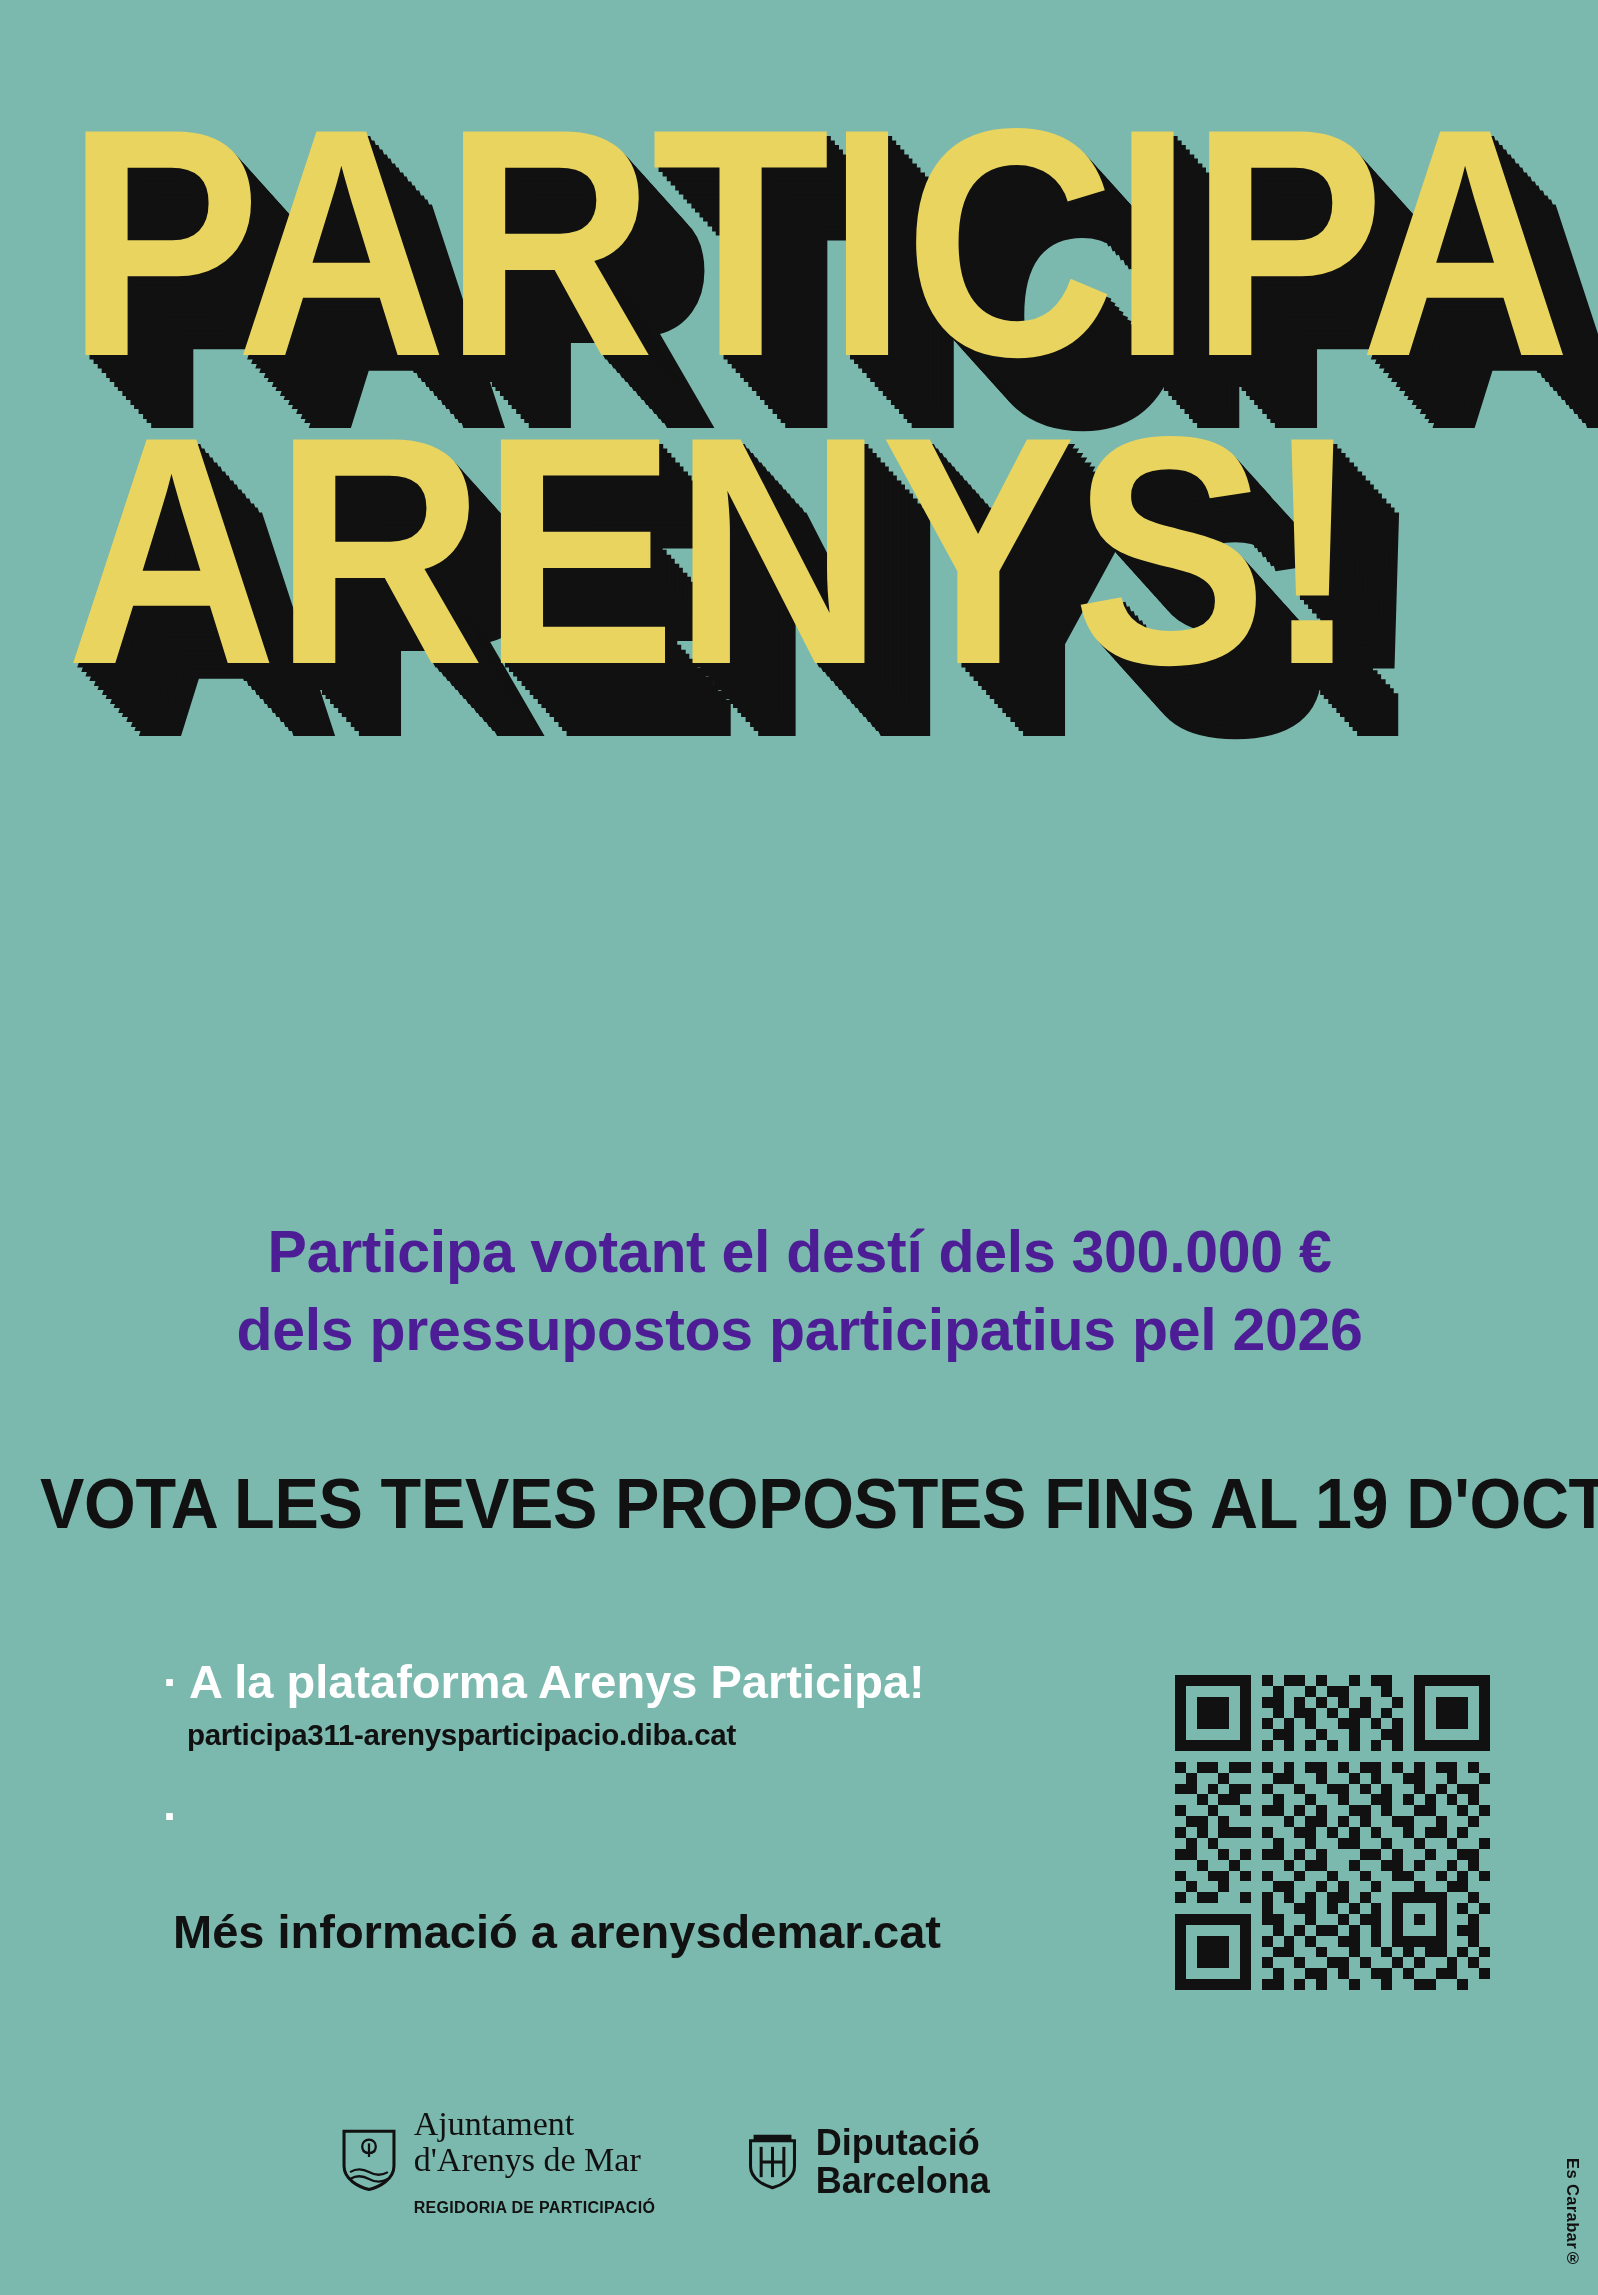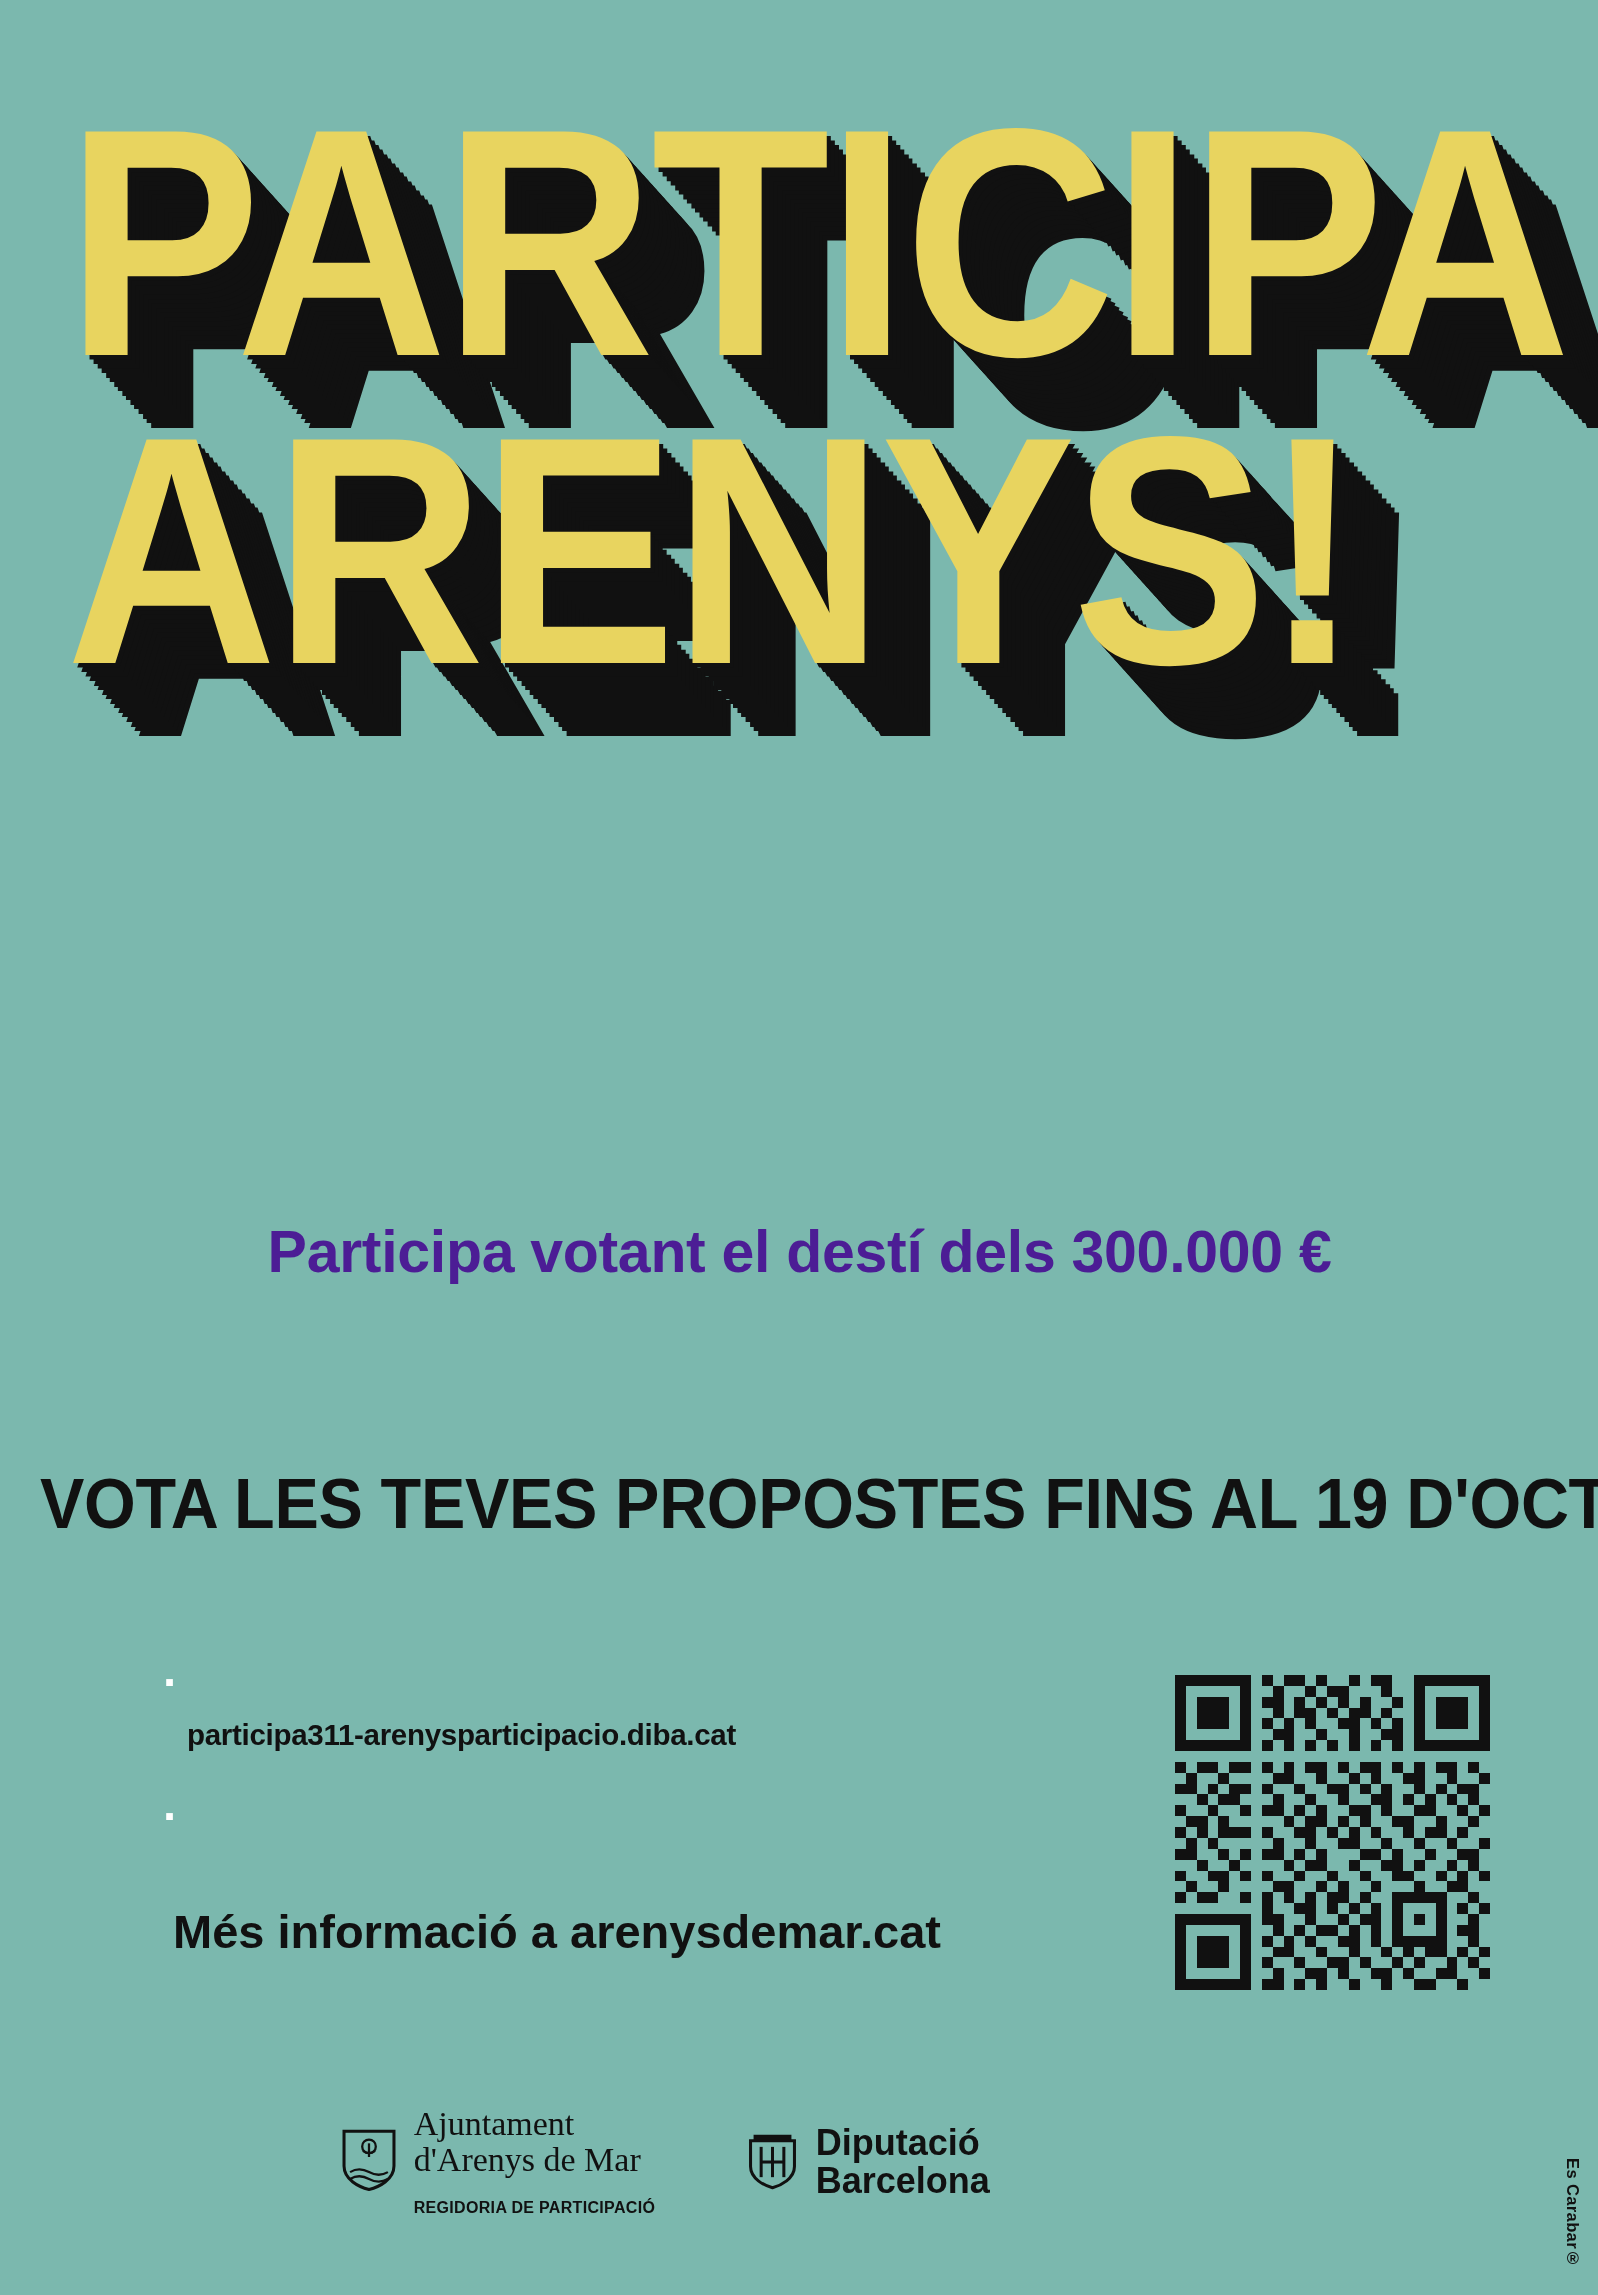--- a/index.html
+++ b/index.html
@@ -217,6 +217,7 @@
 
   <div class="subtitle">
     <div>Participa votant el destí dels 300.000 €</div>
+    <div>dels pressupostos participatius pel 2026</div>
   </div>
 
   <div class="cta">VOTA LES TEVES PROPOSTES FINS AL 19 D'OCTUBRE</div>

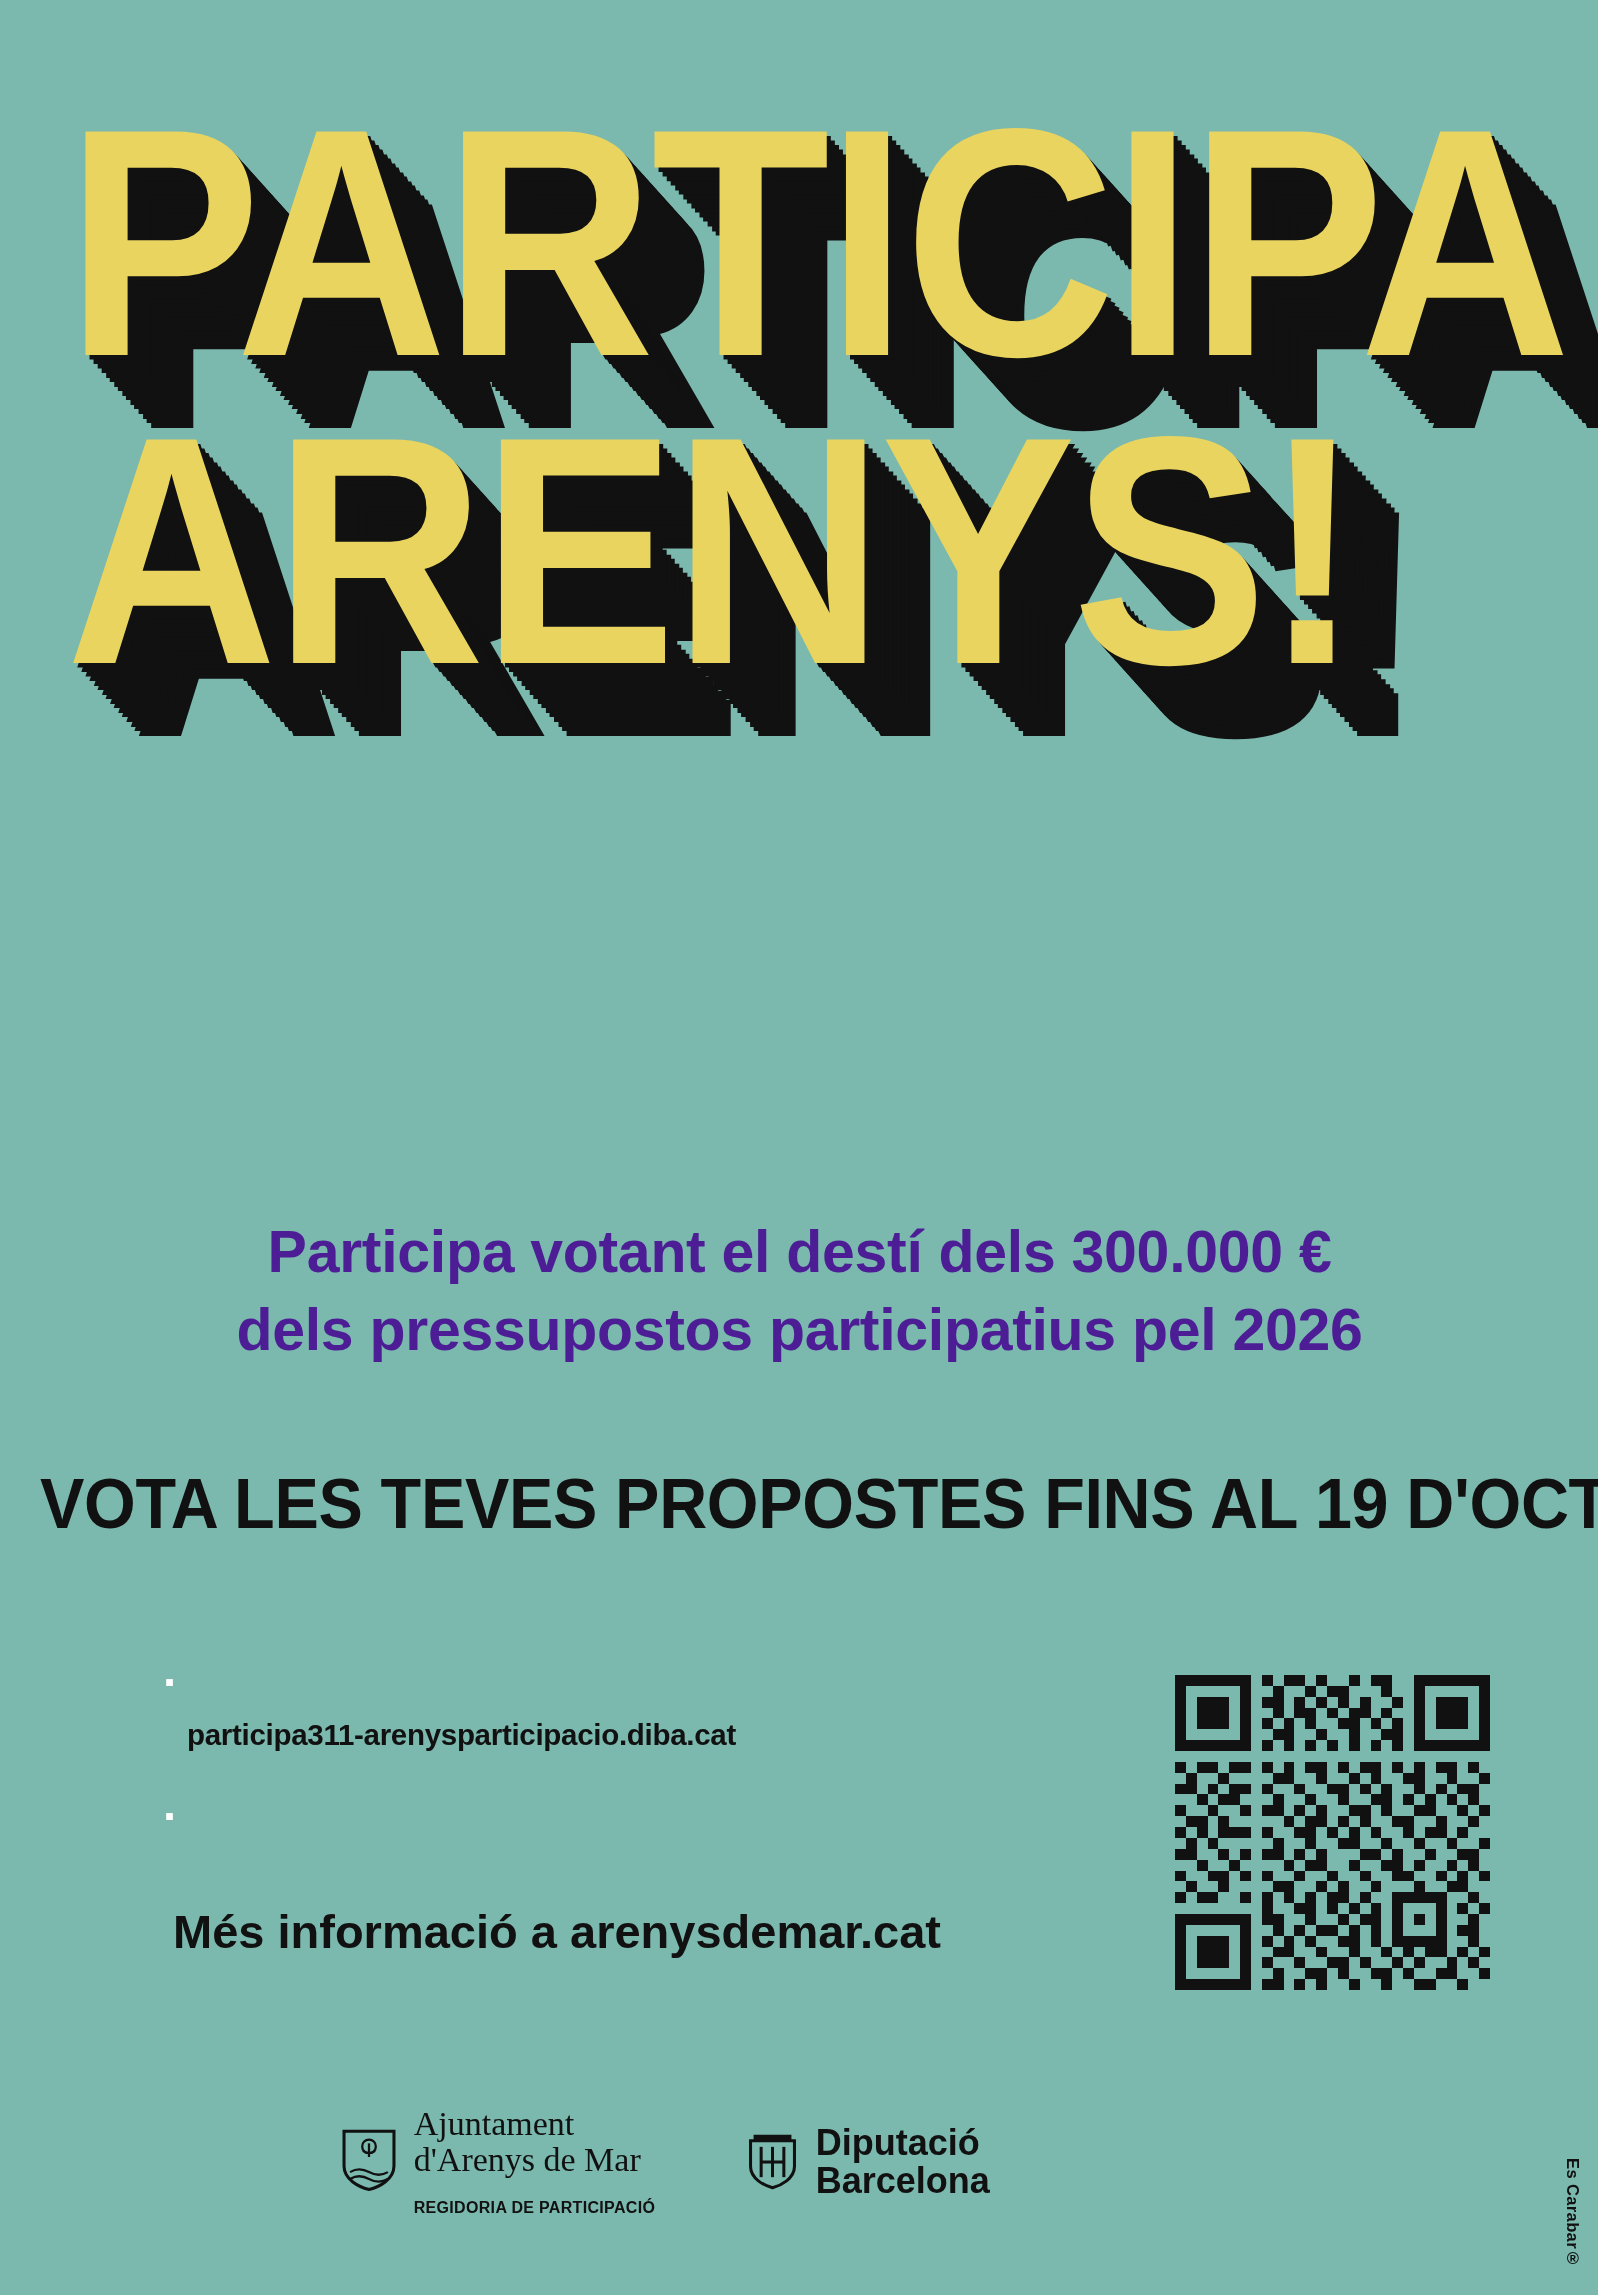--- a/index.html
+++ b/index.html
@@ -226,6 +226,7 @@
 
     <div class="info-row">
       <span class="bullet">·</span>
+      <span>A la plataforma Arenys Participa!</span>
     </div>
 
     <div class="info-url">participa311-arenysparticipacio.diba.cat</div>

